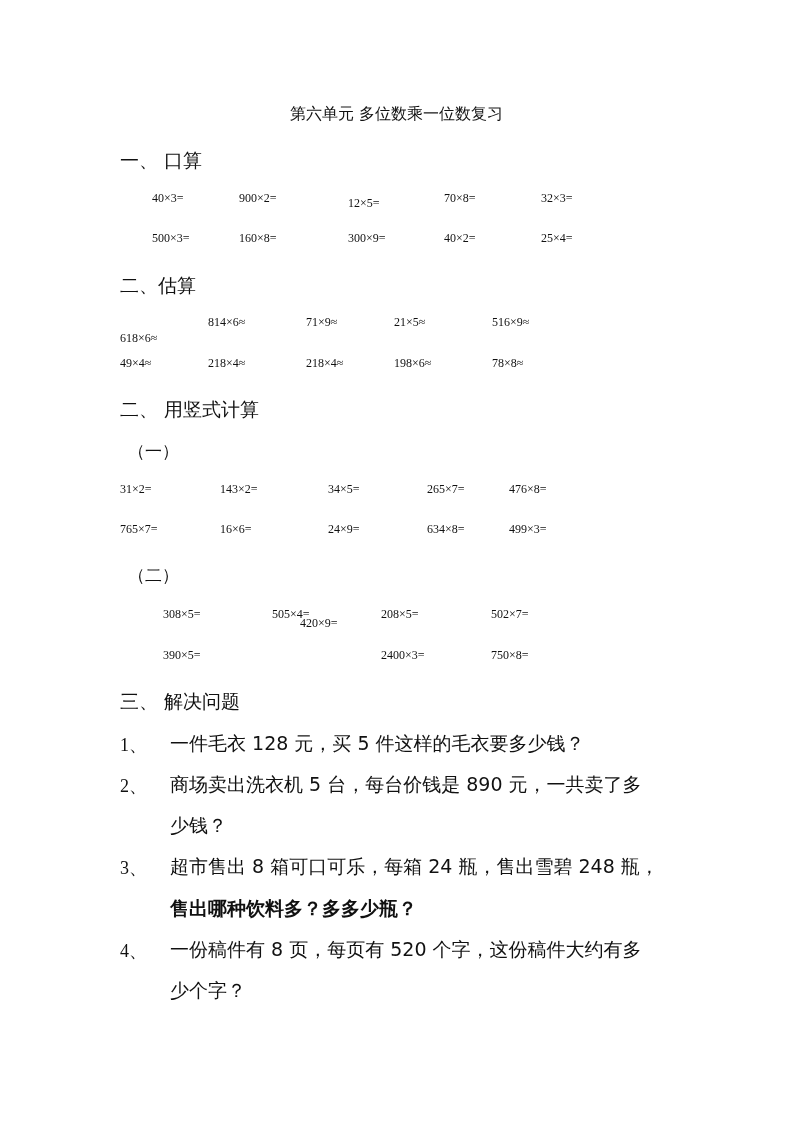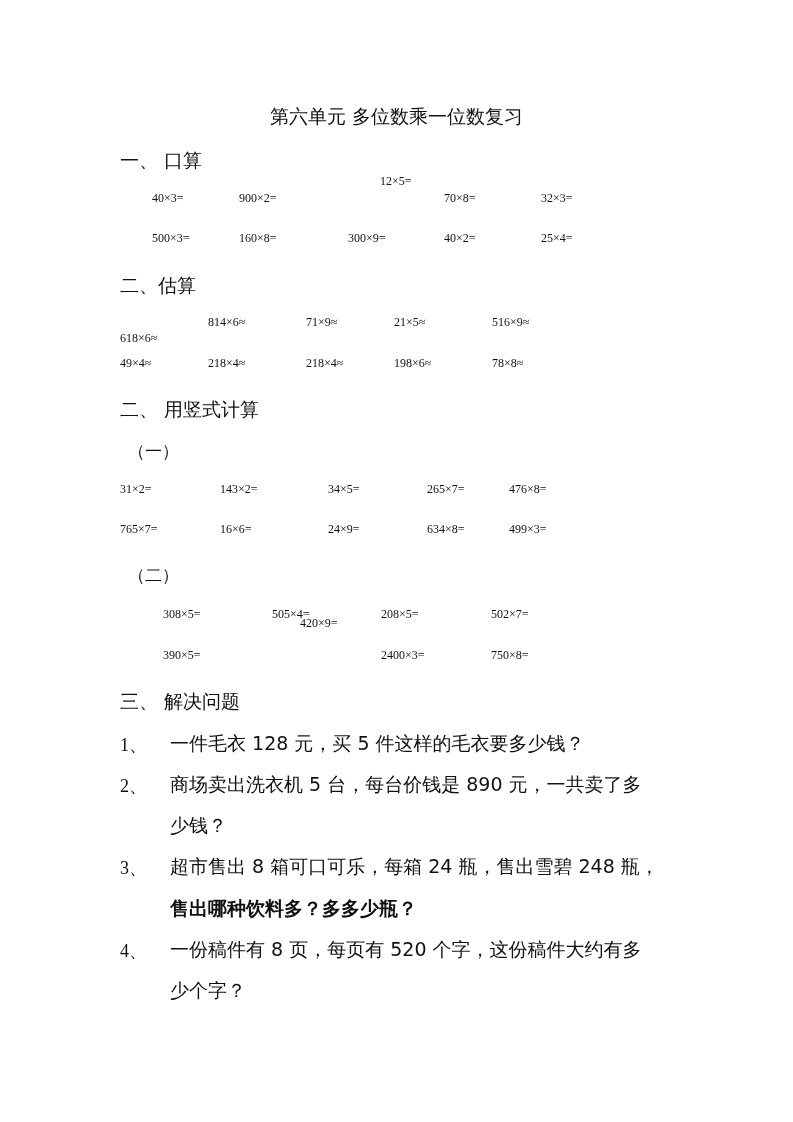--- a/index.html
+++ b/index.html
@@ -6,7 +6,7 @@
   body { width: 793px; height: 1122px; position: relative; overflow: hidden;
          font-family: "DejaVu Serif", "Liberation Serif", serif; color: #111; }
   .abs { position: absolute; white-space: nowrap; }
-  .title { top: 104px; left: 0; width: 793px; text-align: center; font-size: 19px;
+  .title { top: 104px; left: 0; width: 793px; text-align: center; font-size: 16px;
            font-family: "DejaVu Sans", sans-serif; }
   .h { font-size: 19px; font-family: "DejaVu Sans", sans-serif; left: 120px; }
   .sub { font-size: 17px; font-family: "DejaVu Sans", sans-serif; left: 128px; }

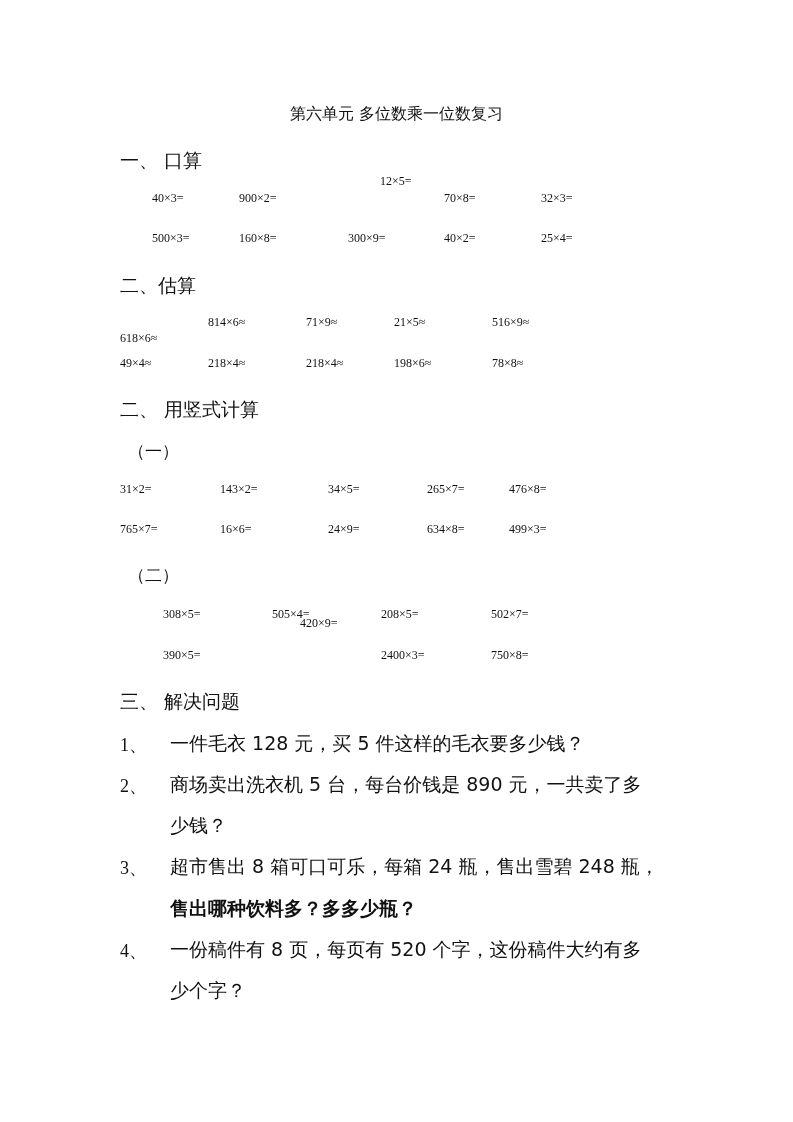--- a/index.html
+++ b/index.html
@@ -23,7 +23,7 @@
 <div class="abs h" style="top:148px;">一、 口算</div>
 <div class="abs expr" style="top:191px;left:152px;">40×3=</div>
 <div class="abs expr" style="top:191px;left:239px;">900×2=</div>
-<div class="abs expr" style="top:174px;left:348px;margin-left:32px;">12×5=</div>
+<div class="abs expr" style="top:196px;left:348px;">12×5=</div>
 <div class="abs expr" style="top:191px;left:444px;">70×8=</div>
 <div class="abs expr" style="top:191px;left:541px;">32×3=</div>
 <div class="abs expr" style="top:231px;left:152px;">500×3=</div>

